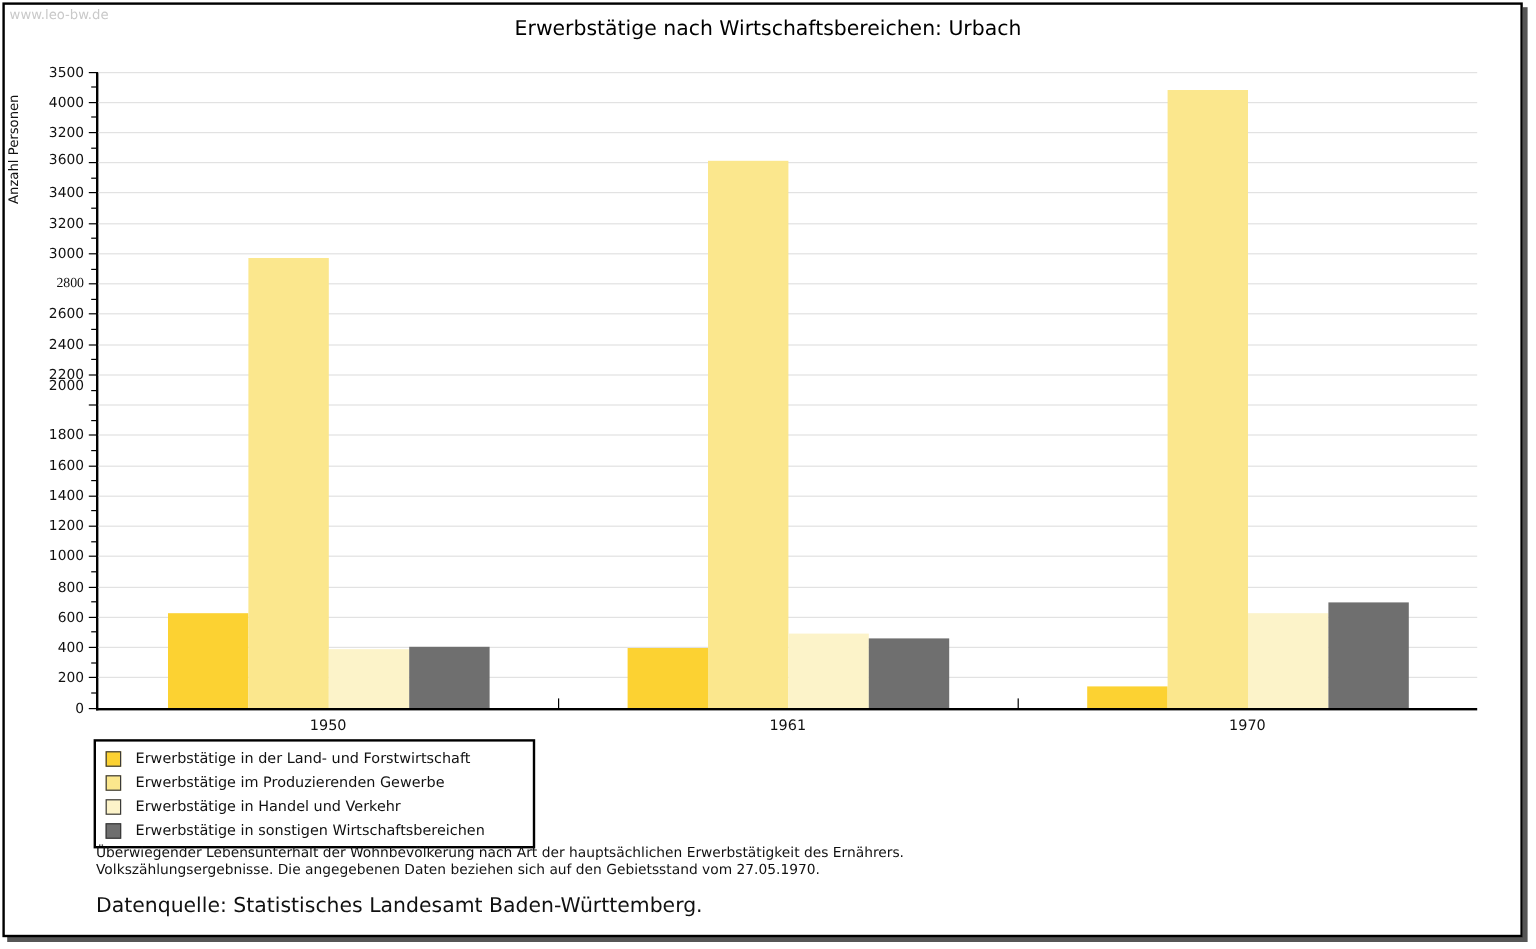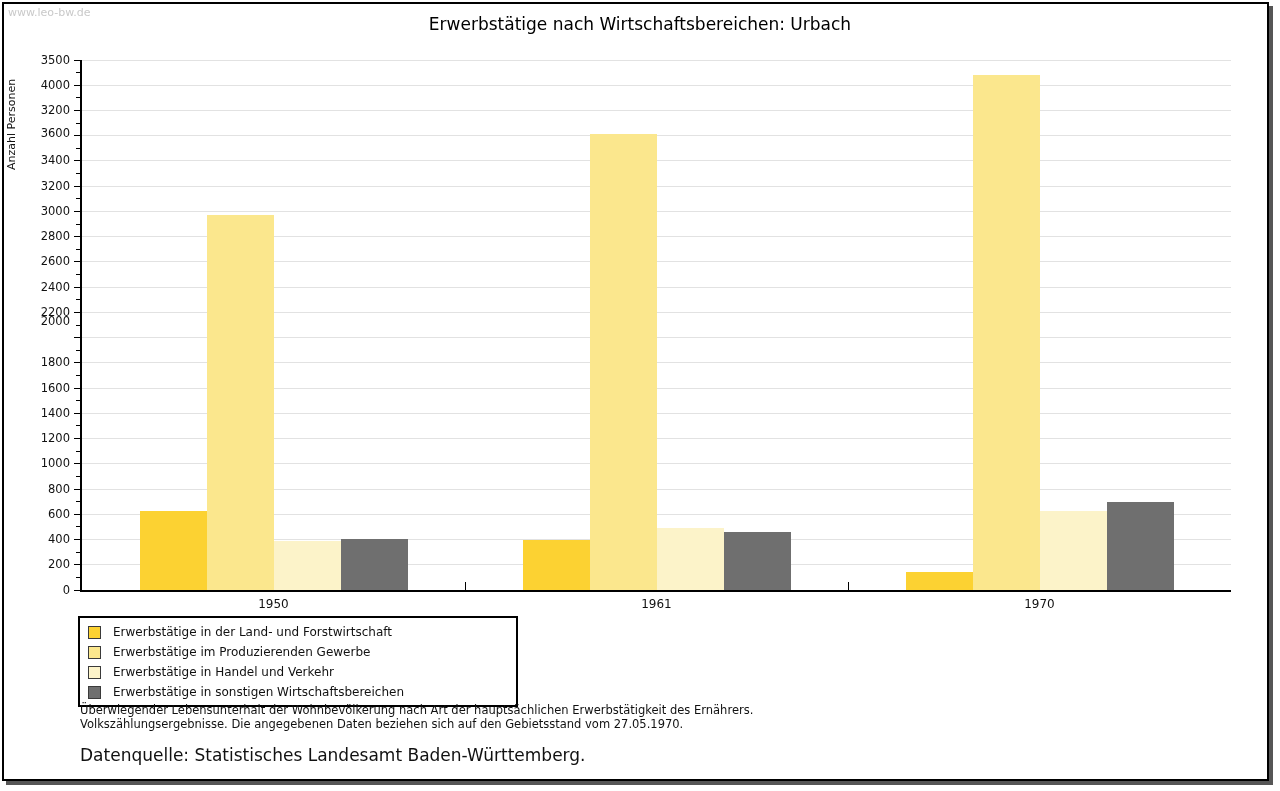--- a/index.html
+++ b/index.html
@@ -118,7 +118,7 @@
       <div class="ylab" style="bottom: 321.595px;">2600</div>
       <div class="gridline" style="bottom: 352.833px;"></div>
       <div class="ymaj" style="bottom: 352.833px;"></div>
-      <div class="ylab" style="bottom: 346.833px;">2800</div>
+      <div class="ylab" style="bottom: 346.833px; font-family: Liberation Serif, serif;">2800</div>
       <div class="gridline" style="bottom: 378.071px;"></div>
       <div class="ymaj" style="bottom: 378.071px;"></div>
       <div class="ylab" style="bottom: 372.071px;">3000</div>

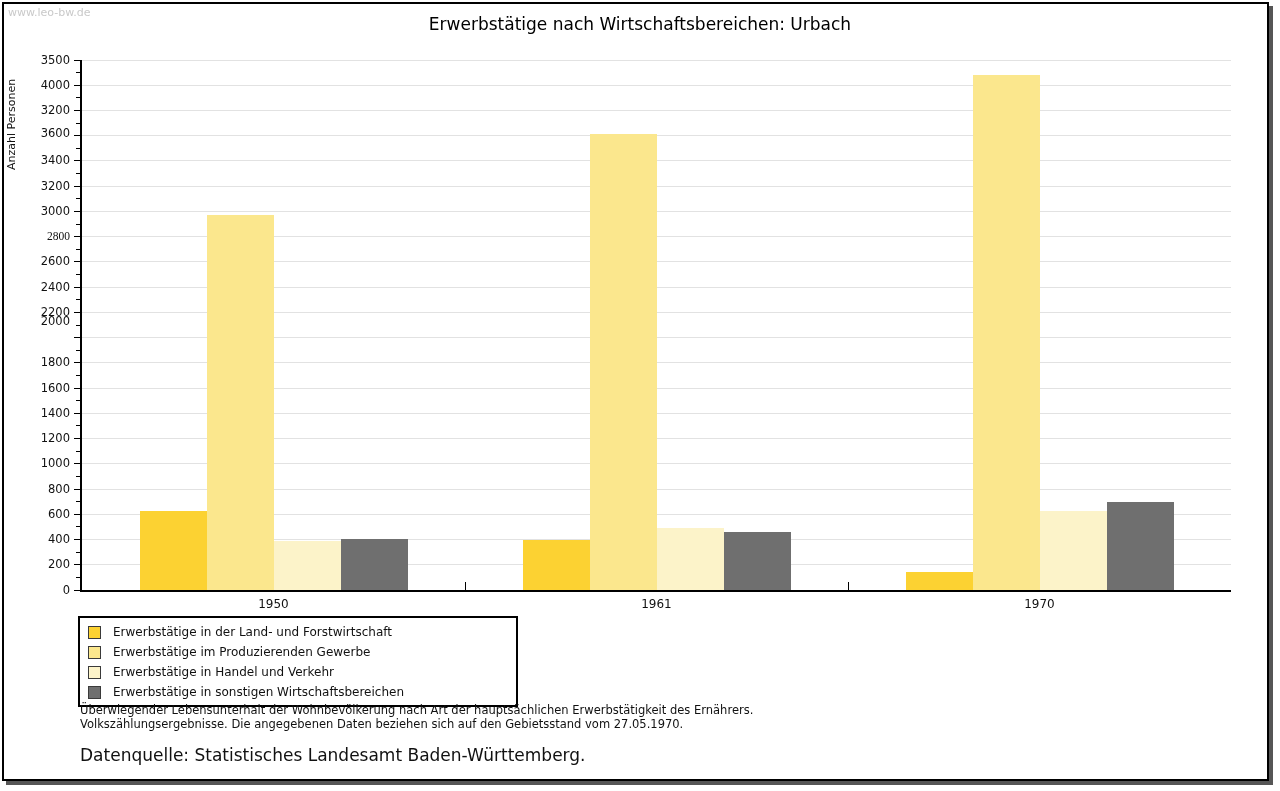--- a/index.html
+++ b/index.html
@@ -49,7 +49,7 @@
         font-size:12px;color:#111;}
   .bar{position:absolute;bottom:0;}
   #legend{
-    position:absolute;left:78px;top:616px;width:440px;
+    position:absolute;left:78px;top:616px;width:368px;
     border:2px solid #000;background:#fff;
     padding:4px 0 3px 0;box-sizing:border-box;
   }

